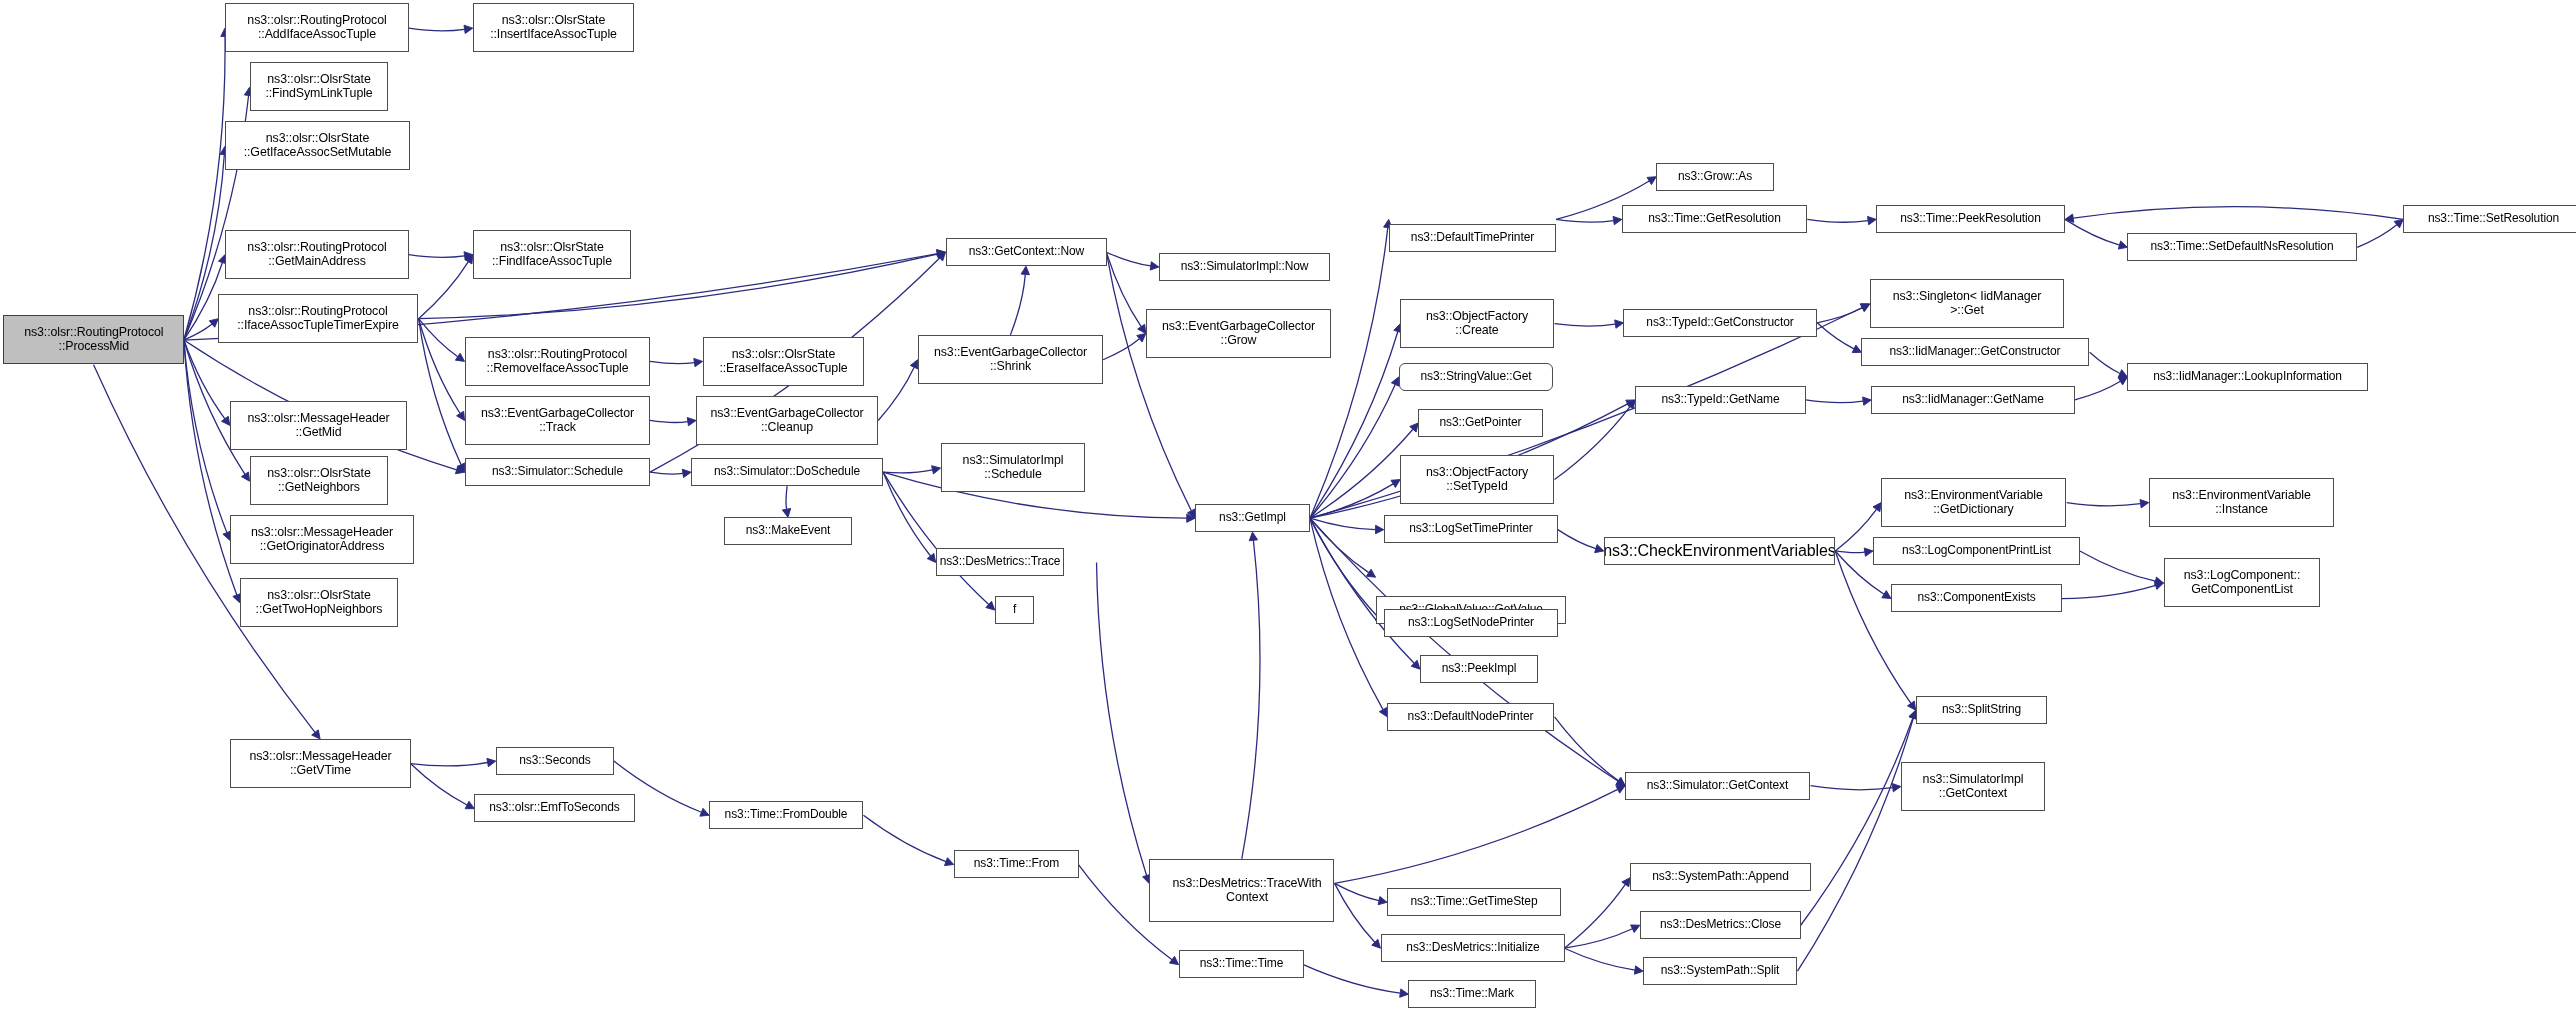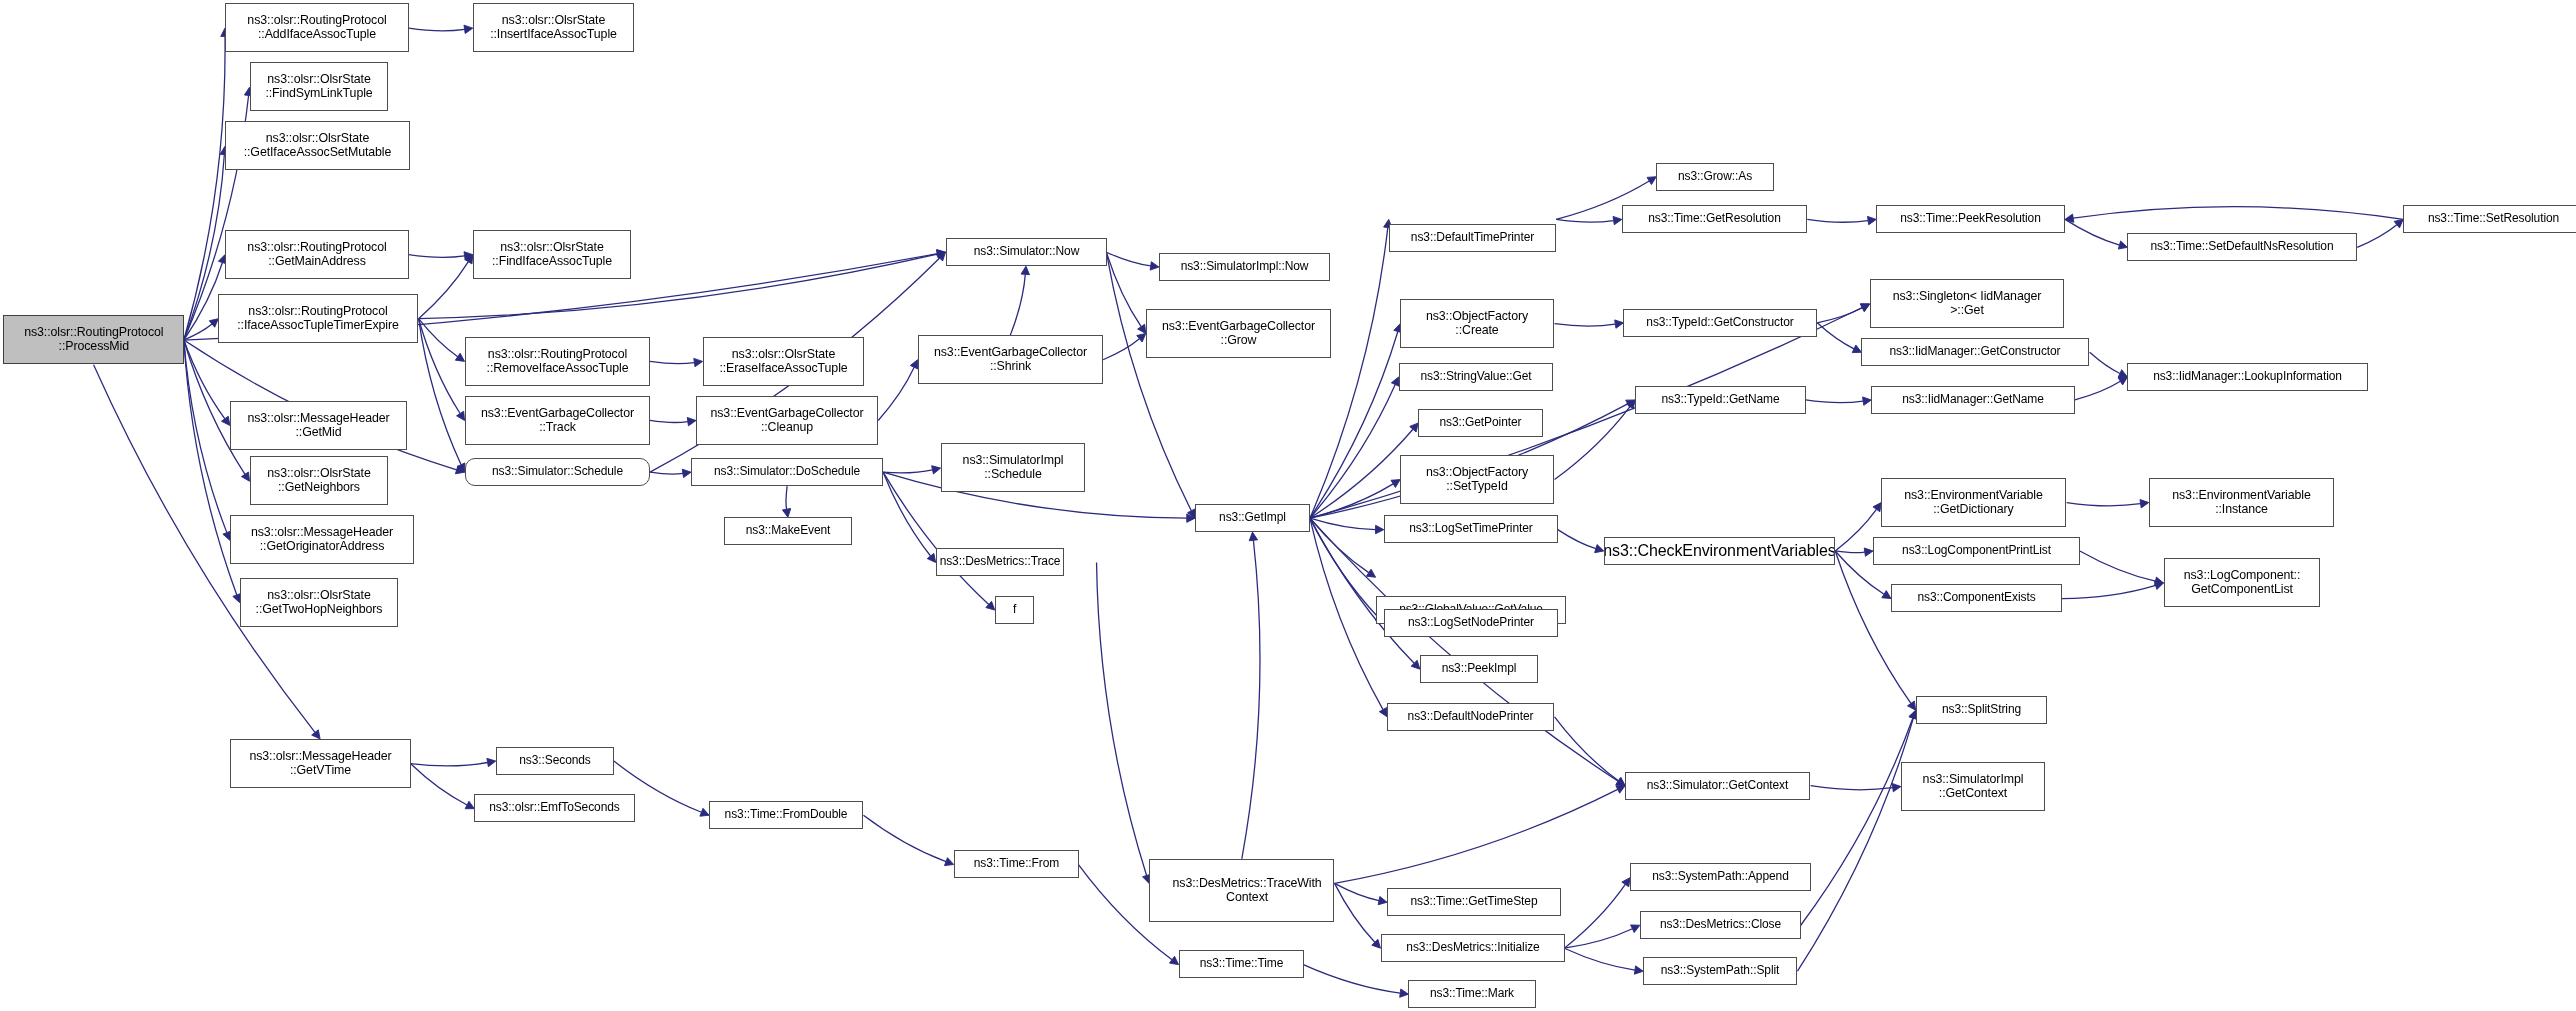--- a/index.html
+++ b/index.html
@@ -281,7 +281,7 @@
       <div class="node" style="left: 724px; top: 517px; width: 128px; height: 28px; font-size: 12px;">ns3::MakeEvent</div>
       <div class="node" style="left: 936px; top: 548px; width: 128px; height: 28px; font-size: 12px;">ns3::DesMetrics::Trace</div>
       <div class="node" style="left: 995px; top: 596px; width: 39px; height: 28px; font-size: 12px;">f</div>
-      <div class="node" style="left: 946px; top: 238px; width: 161px; height: 28px; font-size: 12px;">ns3::Simulator::Now</div>
+      <div class="node" style="left: 946px; top: 238px; width: 161px; height: 28px; font-size: 12px;">ns3::GetContext::Now</div>
       <div class="node" style="left: 1159px; top: 253px; width: 171px; height: 28px; font-size: 12px;">ns3::SimulatorImpl::Now</div>
       <div class="node" style="left: 918px; top: 335px; width: 185px; height: 49px; font-size: 12.4px;">ns3::EventGarbageCollector
 ::Shrink</div>

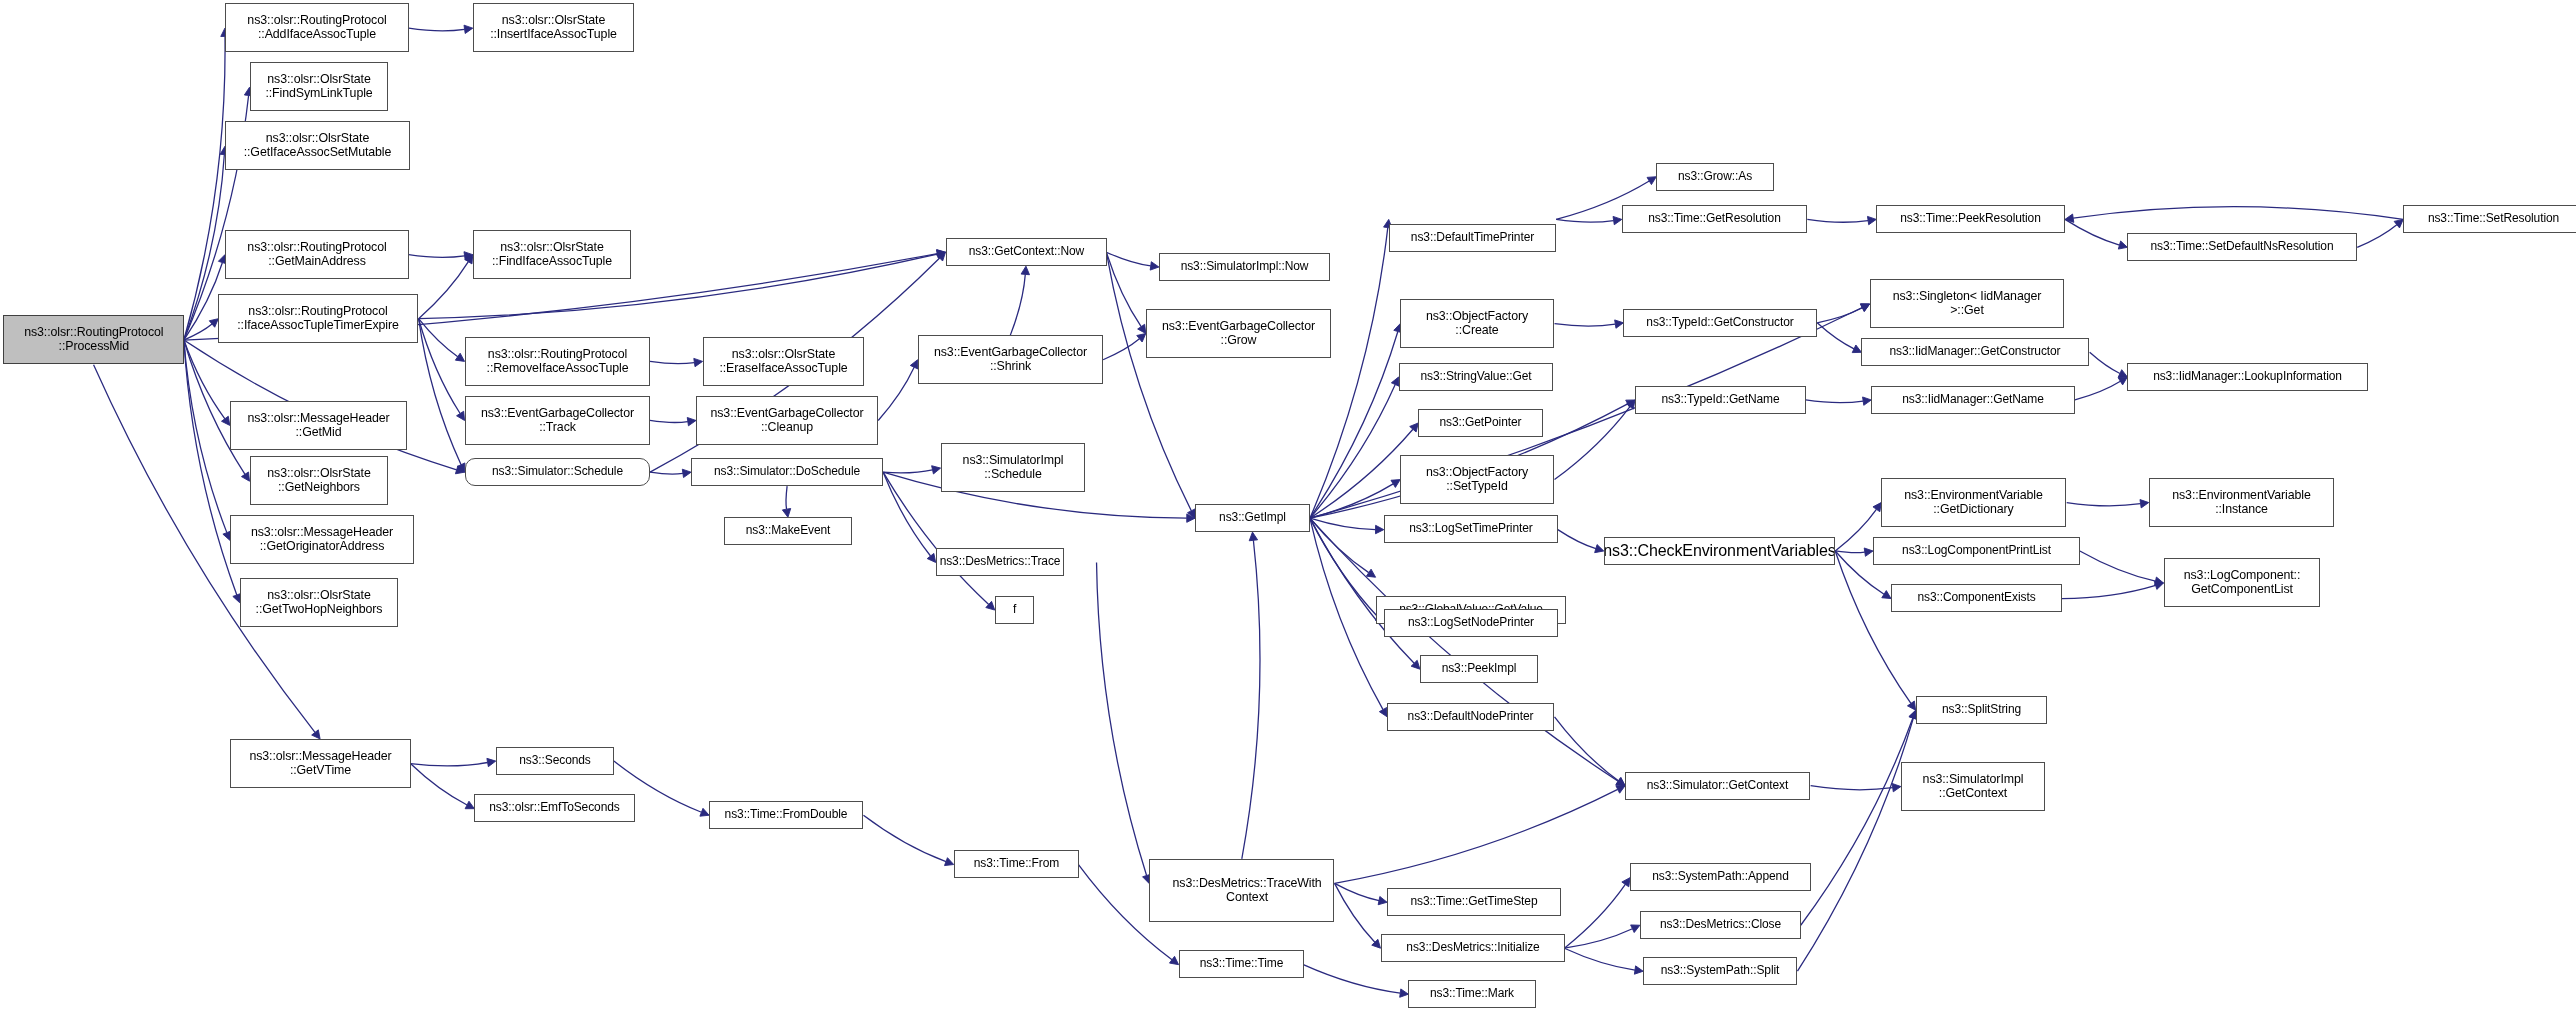--- a/index.html
+++ b/index.html
@@ -301,7 +301,7 @@
 &gt;::Get</div>
       <div class="node" style="left: 1861px; top: 338px; width: 228px; height: 28px; font-size: 12px;">ns3::IidManager::GetConstructor</div>
       <div class="node" style="left: 2127px; top: 363px; width: 241px; height: 28px; font-size: 12px;">ns3::IidManager::LookupInformation</div>
-      <div class="node" style="left: 1399px; top: 363px; width: 154px; height: 28px; font-size: 12px;">ns3::StringValue::Get</div>
+      <div class="node" style="left: 1399px; top: 363px; width: 154px; height: 28px; font-size: 12px; border-radius: 6px;">ns3::StringValue::Get</div>
       <div class="node" style="left: 1635px; top: 386px; width: 171px; height: 28px; font-size: 12px;">ns3::TypeId::GetName</div>
       <div class="node" style="left: 1871px; top: 386px; width: 204px; height: 28px; font-size: 12px;">ns3::IidManager::GetName</div>
       <div class="node" style="left: 1418px; top: 409px; width: 125px; height: 28px; font-size: 12px;">ns3::GetPointer</div>

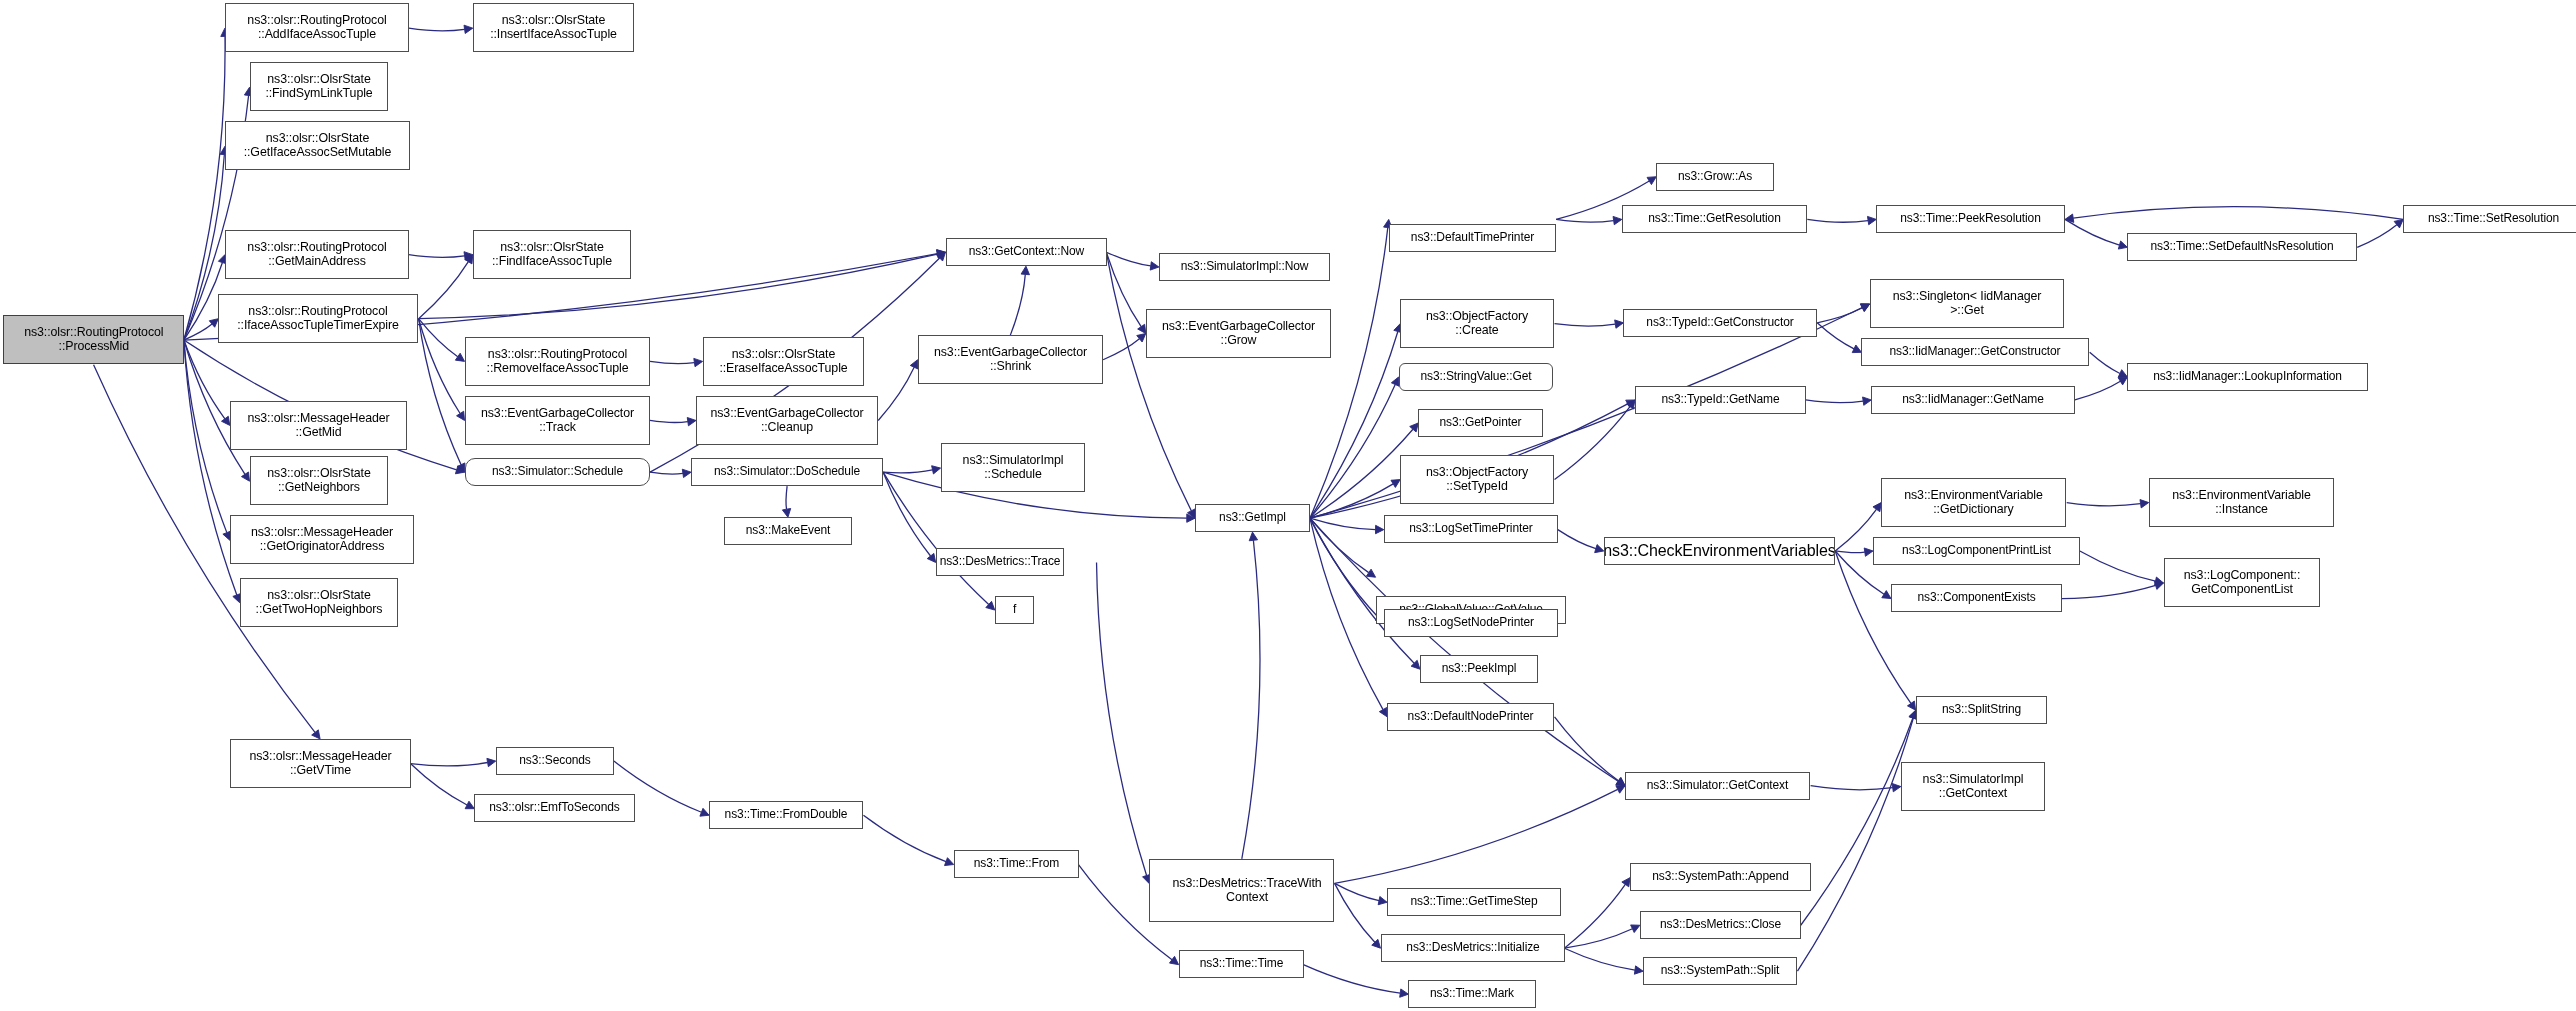--- a/index.html
+++ b/index.html
@@ -274,7 +274,7 @@
       <div class="node" style="left: 954px; top: 850px; width: 125px; height: 28px; font-size: 12px;">ns3::Time::From</div>
       <div class="node" style="left: 1179px; top: 950px; width: 125px; height: 28px; font-size: 12px;">ns3::Time::Time</div>
       <div class="node" style="left: 1408px; top: 980px; width: 128px; height: 28px; font-size: 12px;">ns3::Time::Mark</div>
-      <div class="node" style="left: 465px; top: 458px; width: 185px; height: 28px; font-size: 12px; border-radius: 10px;">ns3::Simulator::Schedule</div>
+      <div class="node" style="left: 465px; top: 458px; width: 185px; height: 28px; font-size: 12px;">ns3::Simulator::Schedule</div>
       <div class="node" style="left: 691px; top: 458px; width: 192px; height: 28px; font-size: 12px;">ns3::Simulator::DoSchedule</div>
       <div class="node" style="left: 941px; top: 443px; width: 144px; height: 49px; font-size: 12.4px;">ns3::SimulatorImpl
 ::Schedule</div>

